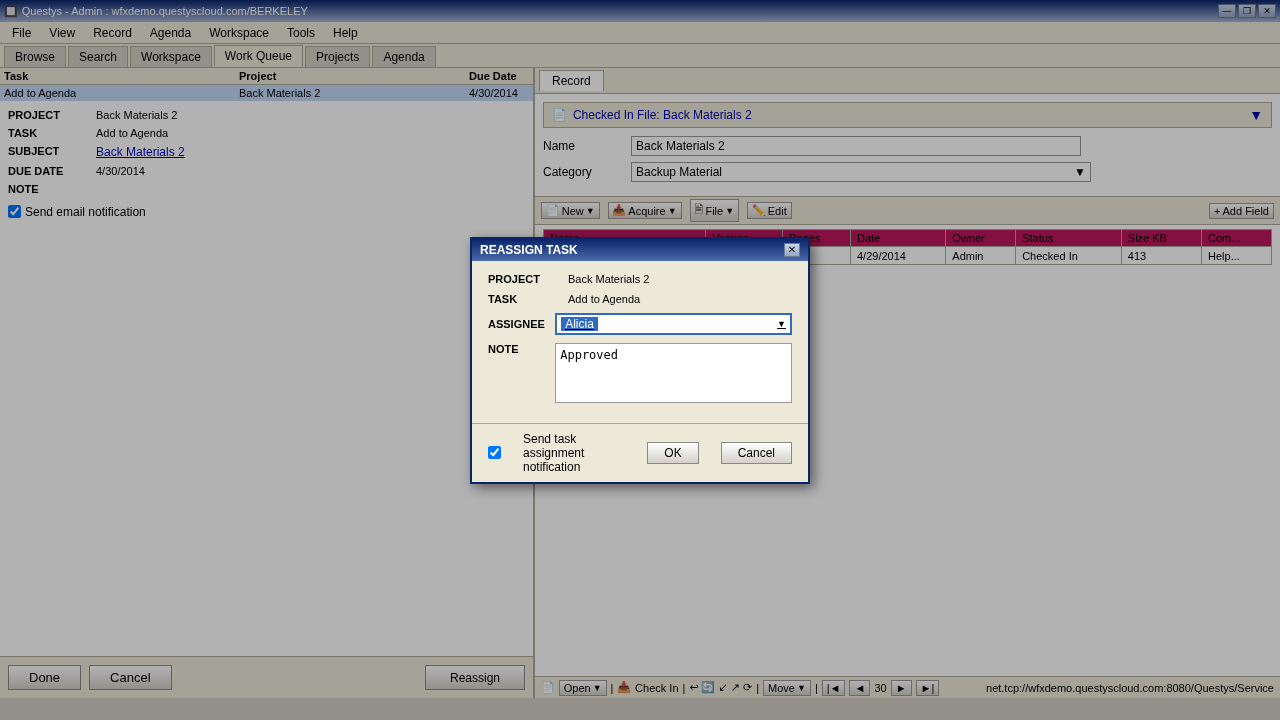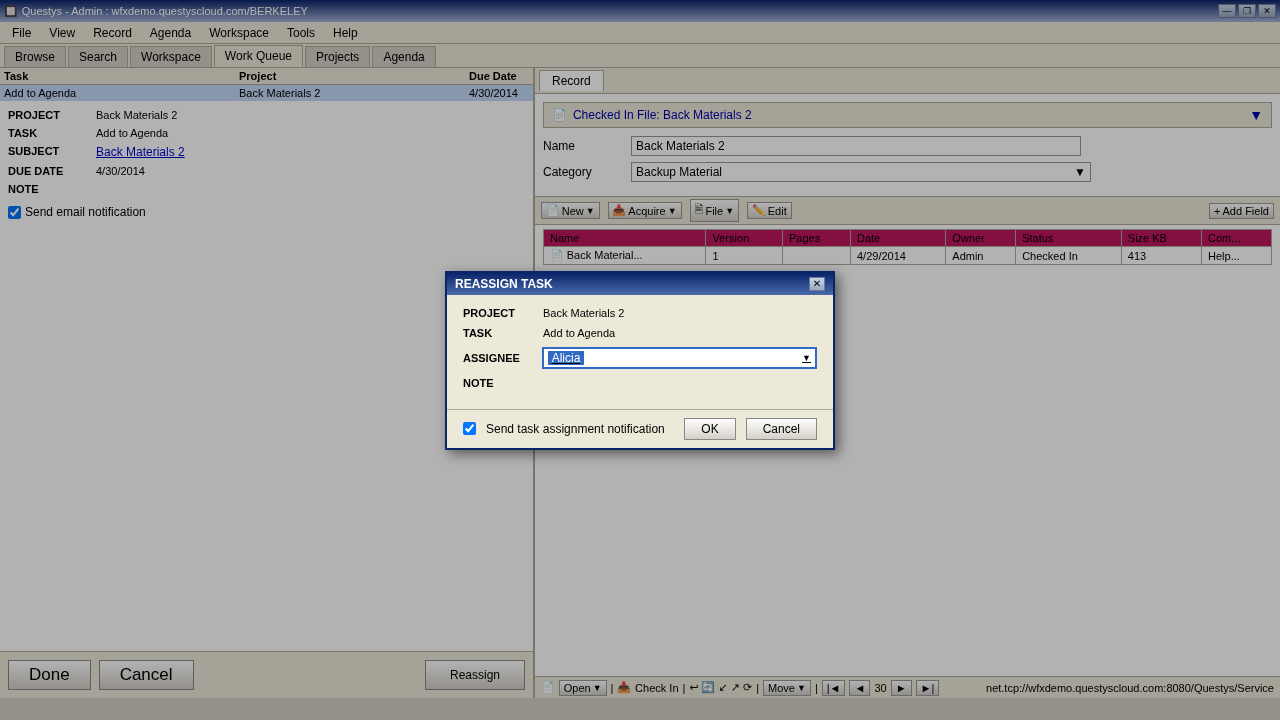--- a/index.html
+++ b/index.html
@@ -139,7 +139,7 @@
 
     .checkbox-row {
       display: flex;
-      align-items: center;
+      align-items: flex-start;
       gap: 4px;
       margin-top: 4px;
     }

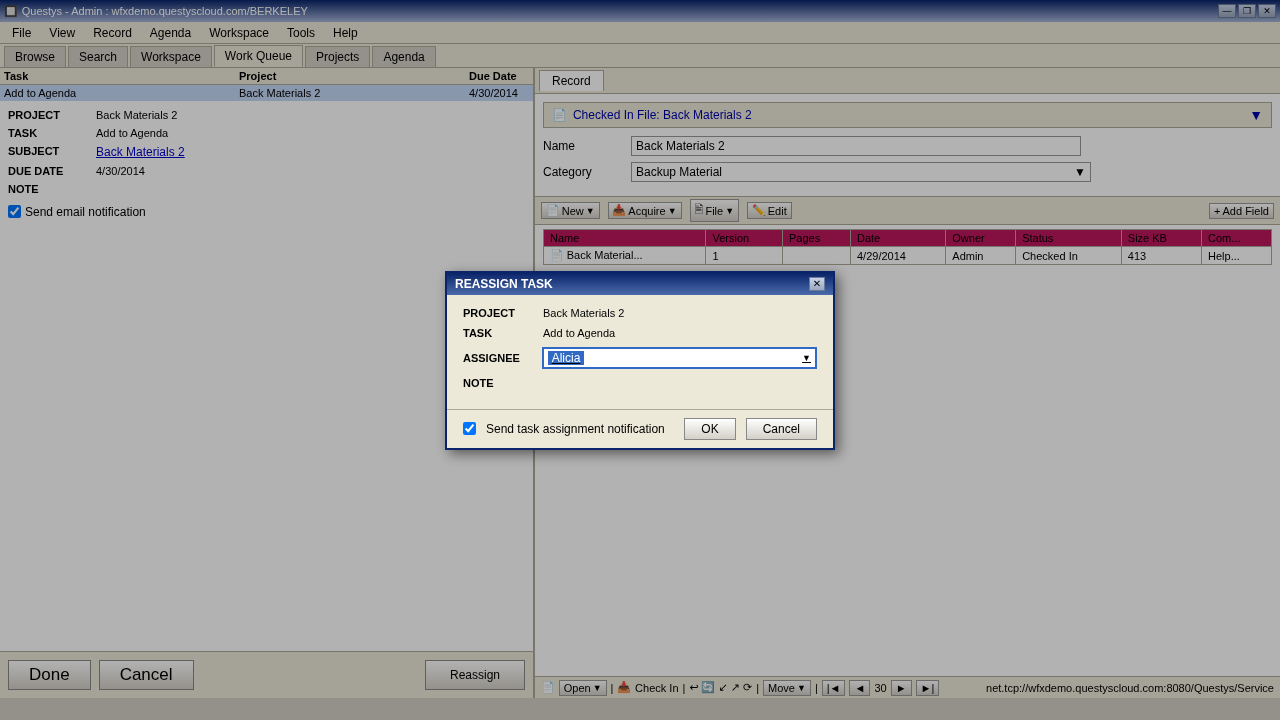--- a/index.html
+++ b/index.html
@@ -311,7 +311,7 @@
     .modal {
       background: #ece9d8;
       border: 2px solid #0a246a;
-      width: 390px;
+      width: 340px;
       box-shadow: 4px 4px 12px rgba(0,0,0,0.5);
     }
     .modal-title-bar {

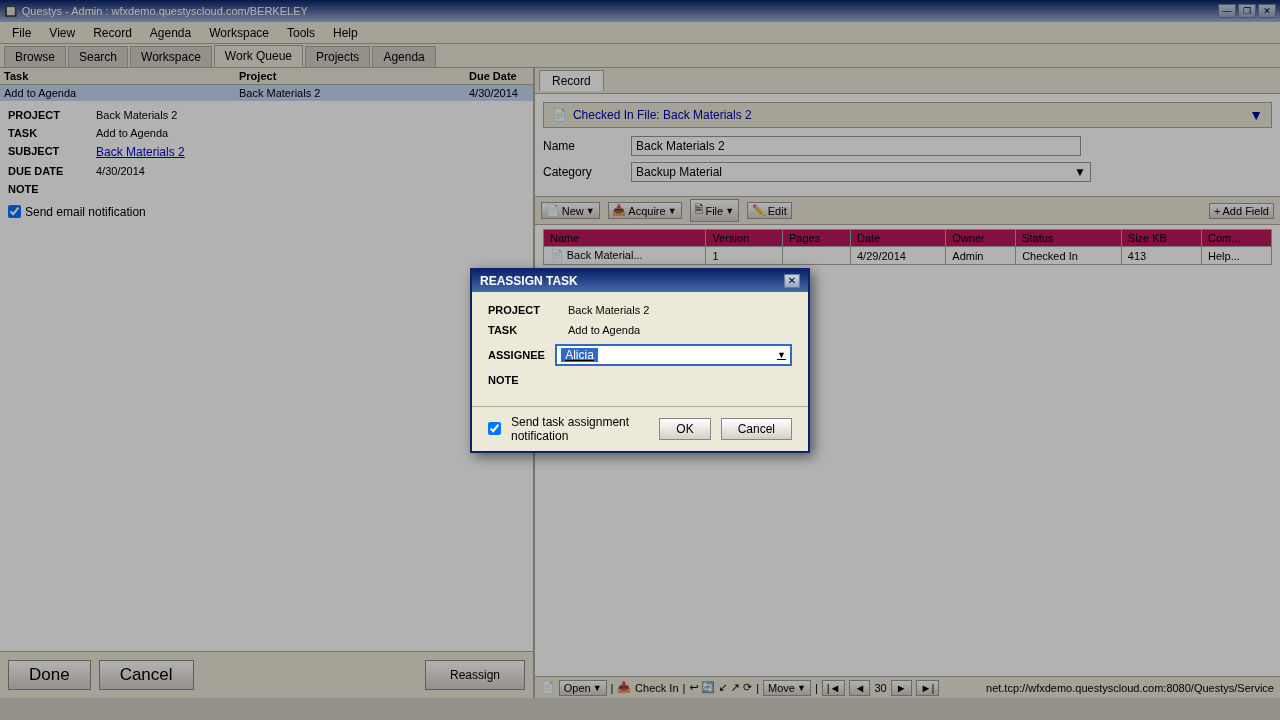--- a/index.html
+++ b/index.html
@@ -612,6 +612,7 @@
       </div>
       <div class="modal-field-row" style="align-items:flex-start;">
         <span class="modal-label">NOTE</span>
+        <textarea class="modal-textarea" style="">Approved</textarea>
       </div>
     </div>
 

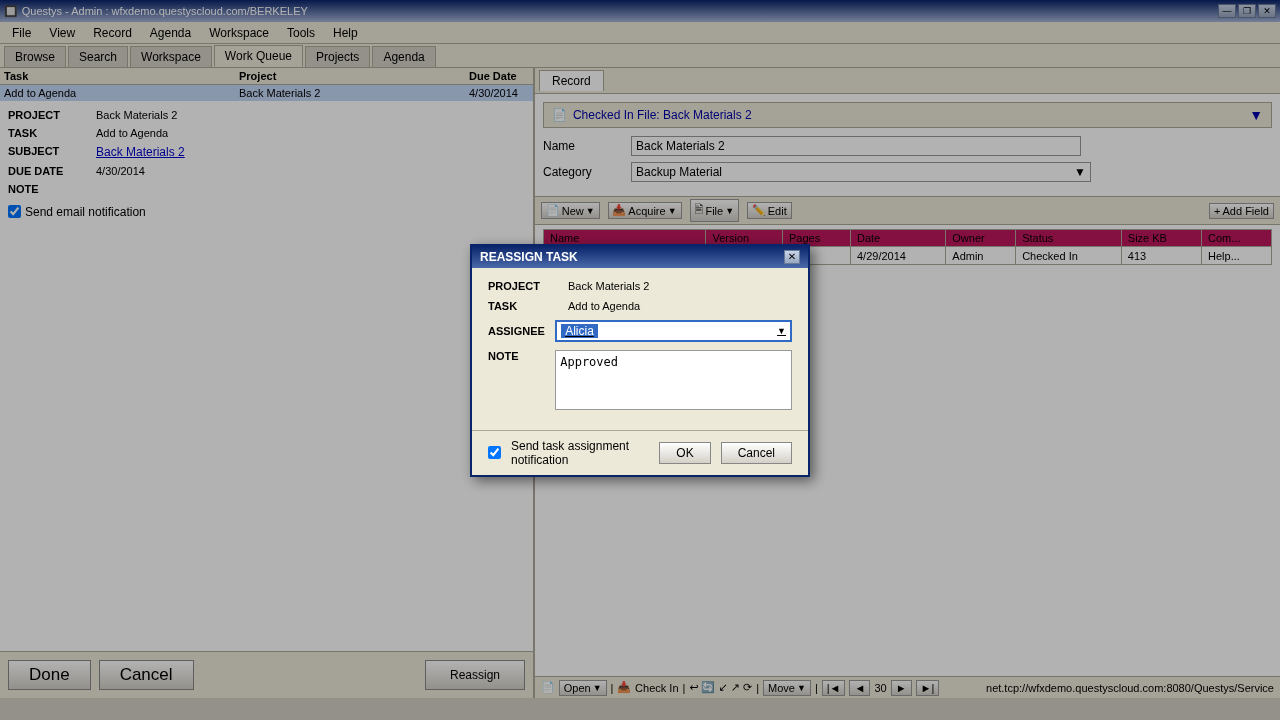--- a/index.html
+++ b/index.html
@@ -375,7 +375,7 @@
       padding: 8px 16px;
       display: flex;
       align-items: center;
-      gap: 10px;
+      gap: 22px;
       border-top: 1px solid #aca899;
     }
     .modal-btn {

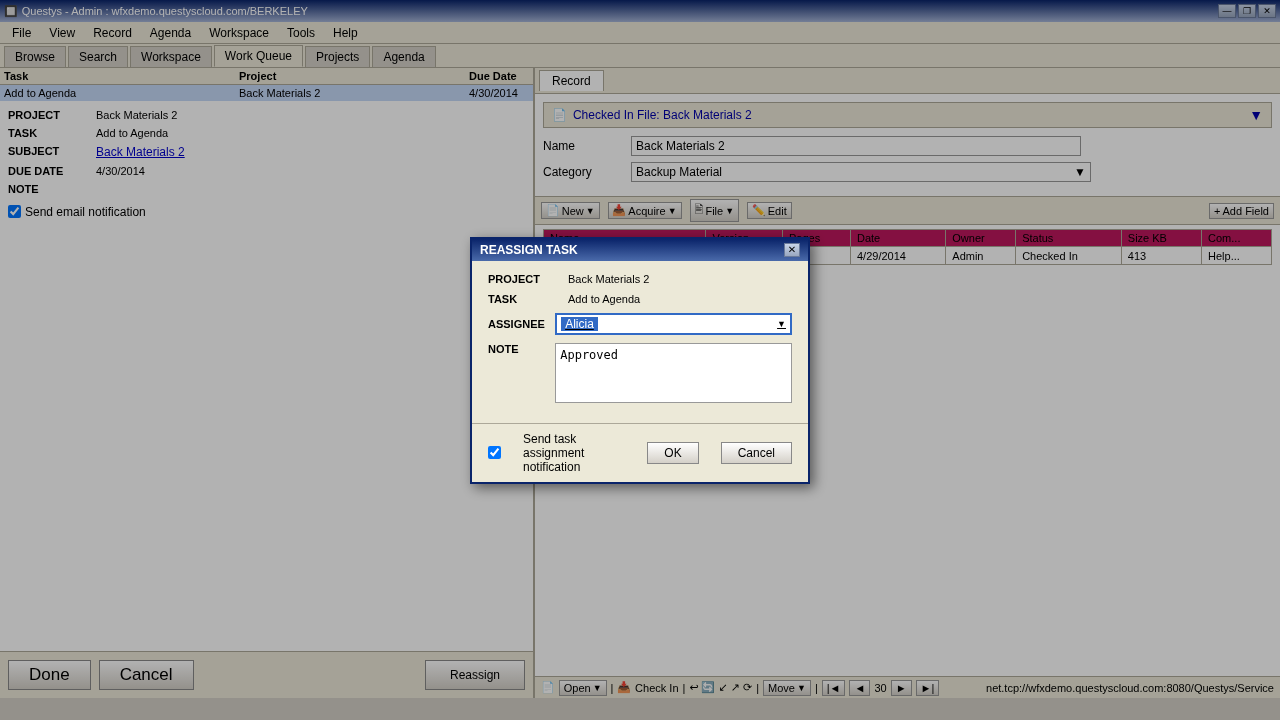--- a/index.html
+++ b/index.html
@@ -155,7 +155,7 @@
       background: linear-gradient(to bottom, #fff, #d4d0c8);
       border: 1px solid #888;
       padding: 4px 20px;
-      font-size: 17px;
+      font-size: 13px;
       cursor: pointer;
       min-width: 70px;
     }

